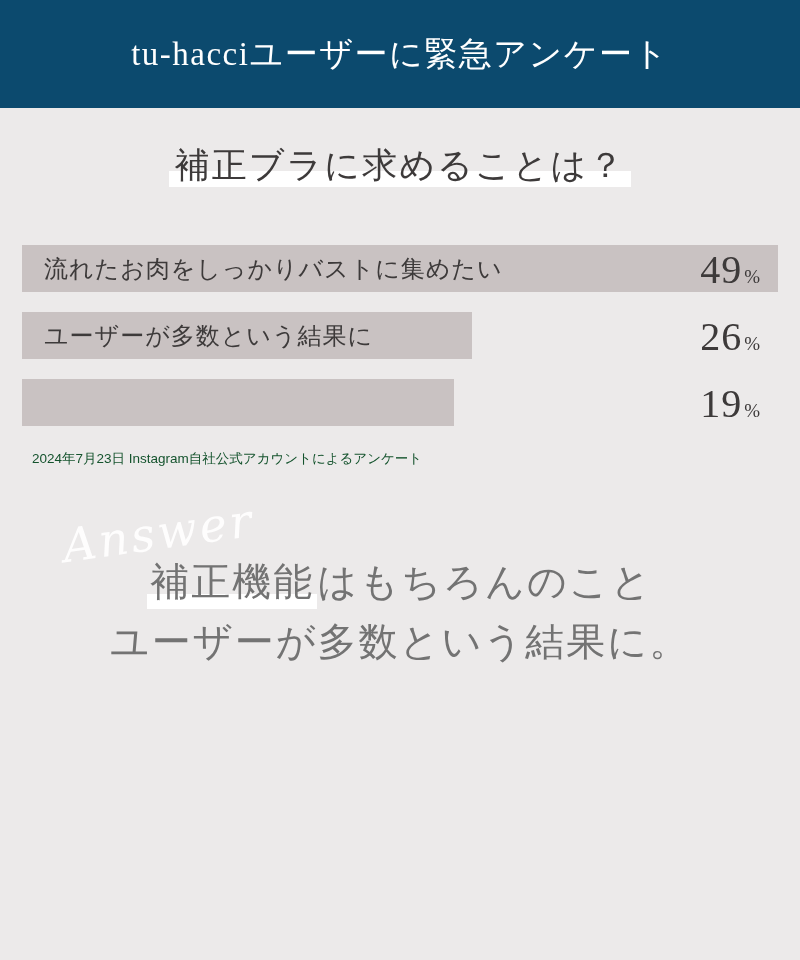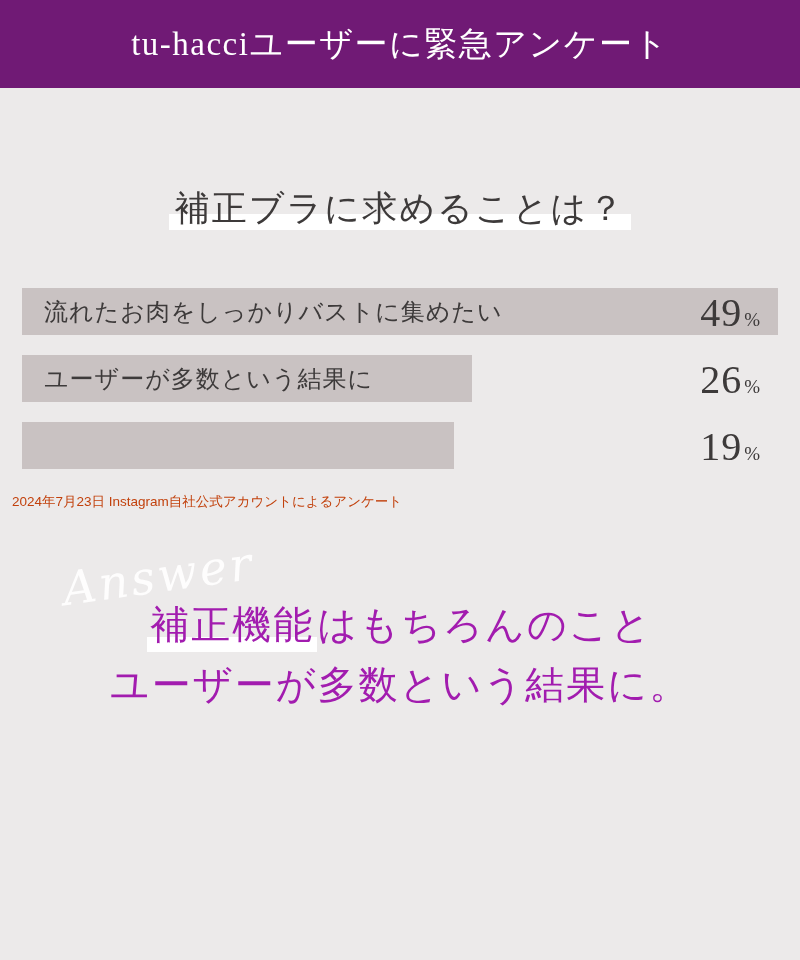--- a/index.html
+++ b/index.html
@@ -18,8 +18,8 @@
   
   .header-band {
     width: 800px;
-    height: 88px;
-    background: #701a75;
+    height: 108px;
+    background: #0c4a6e;
     display: flex;
     align-items: center;
     justify-content: center;

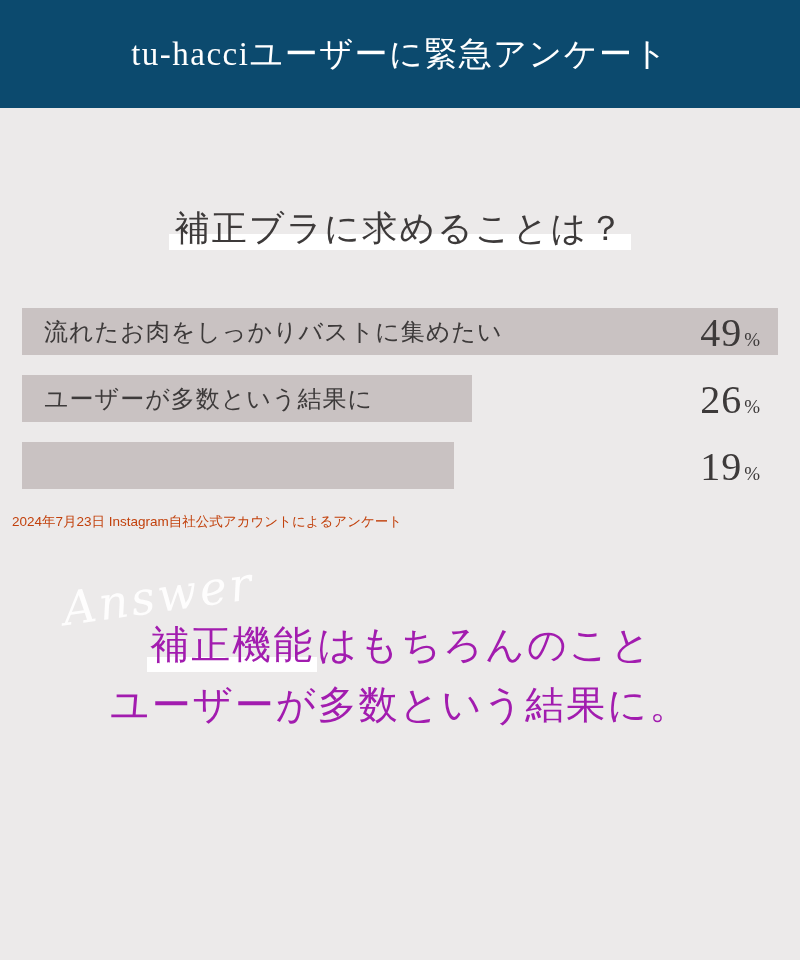--- a/index.html
+++ b/index.html
@@ -35,7 +35,7 @@
 
   
   .question-wrap {
-    margin-top: 97px;
+    margin-top: 34px;
     text-align: center;
   }
   .question-text {

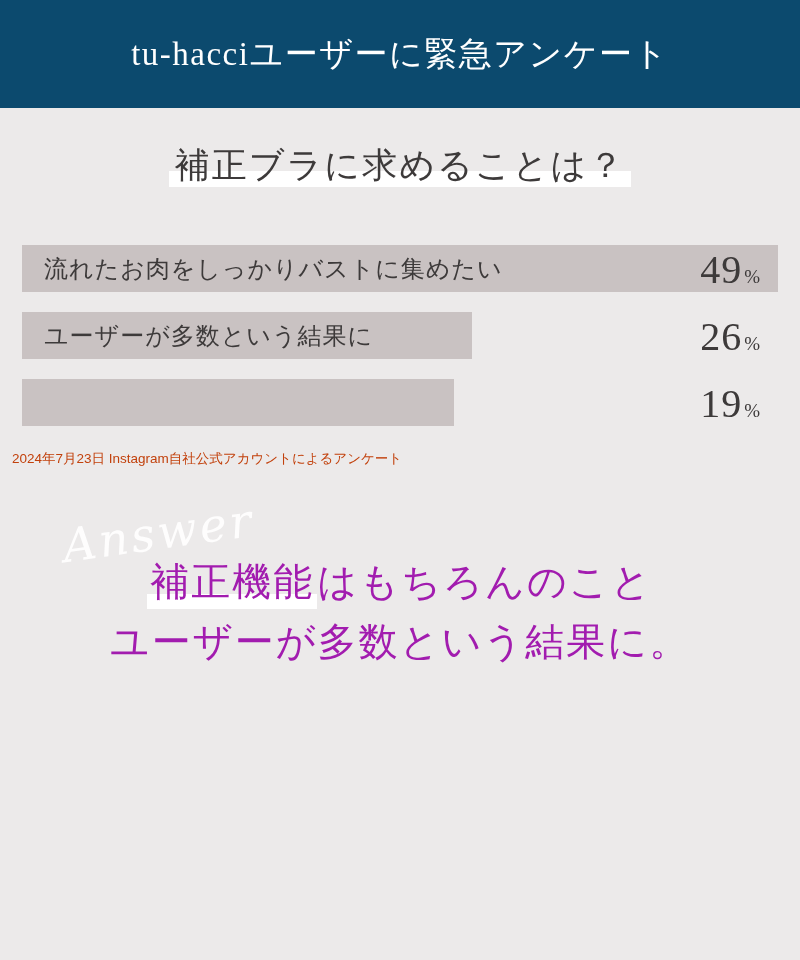--- a/index.html
+++ b/index.html
@@ -109,10 +109,10 @@
 
   
   .note {
-    padding: 2px 22px 0 12px;
+    padding: 2px 22px 0 32px;
     font-family: "Liberation Sans", "DejaVu Sans", sans-serif;
     font-size: 13.5px;
-    color: #c2410c;
+    color: #14532d;
     line-height: 1.65;
   }
 

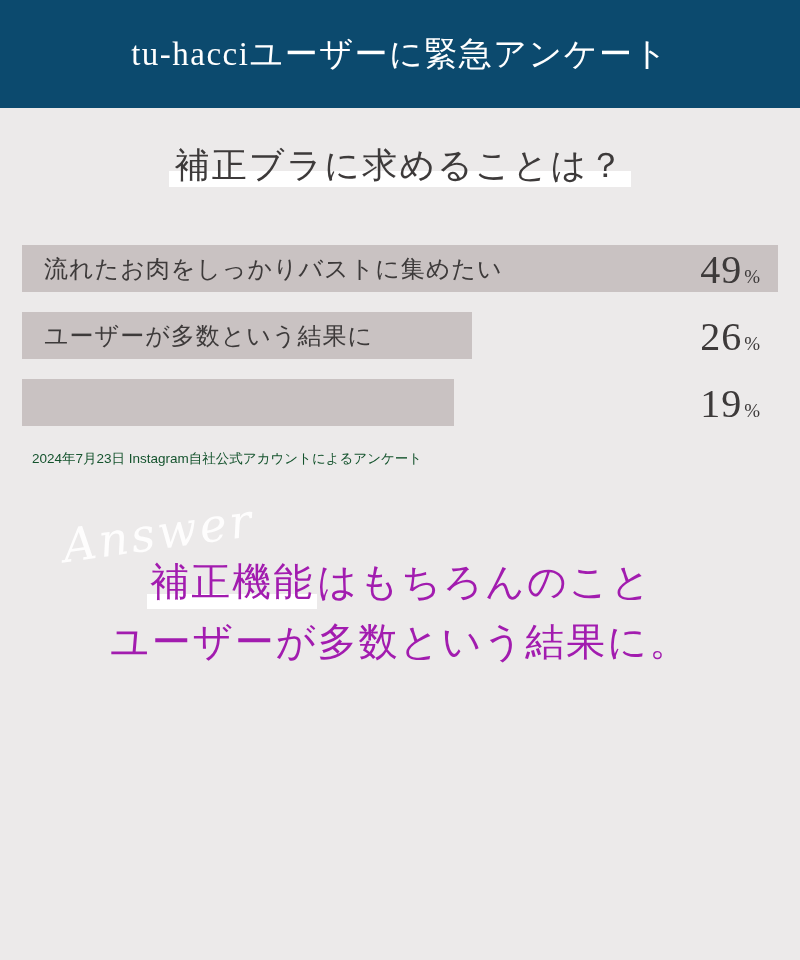--- a/index.html
+++ b/index.html
@@ -144,7 +144,7 @@
   }
   .ans-line {
     font-size: 39px;
-    color: #a21caf;
+    color: #737373;
     letter-spacing: 2px;
     line-height: 1.52;
     white-space: nowrap;

